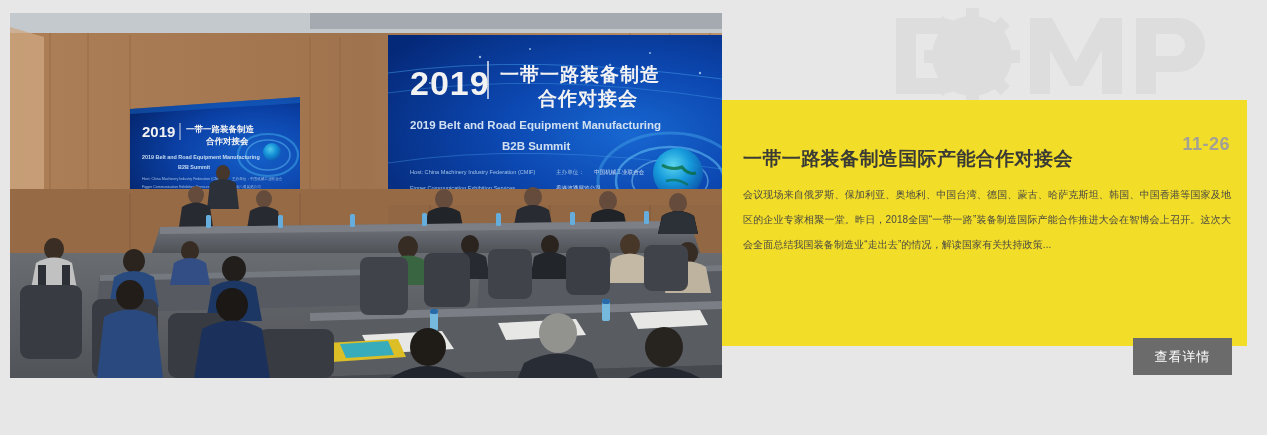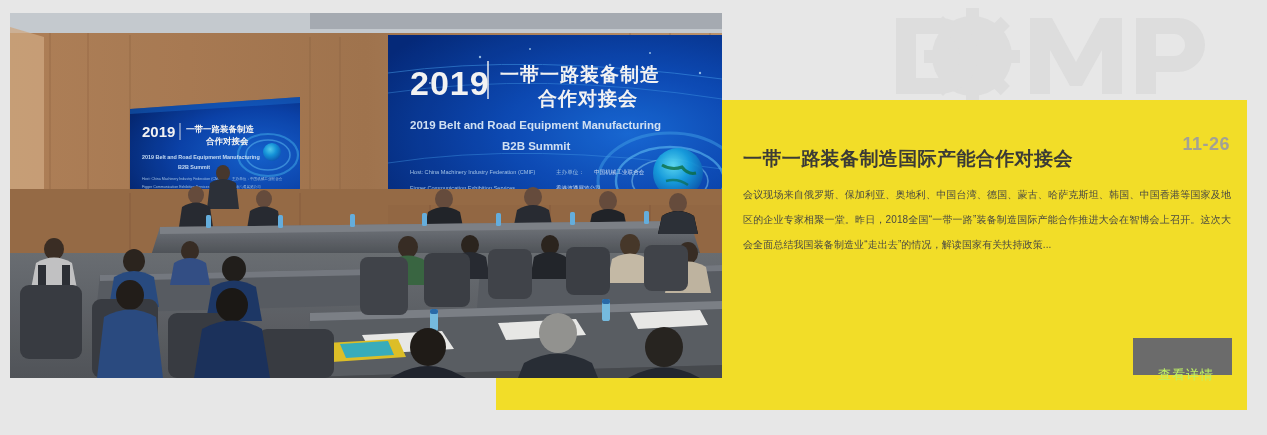--- a/index.html
+++ b/index.html
@@ -41,7 +41,7 @@
     left: 496px;
     top: 100px;
     width: 751px;
-    height: 310px;
+    height: 246px;
     background: #f2dd28;
     z-index: 2;
   }

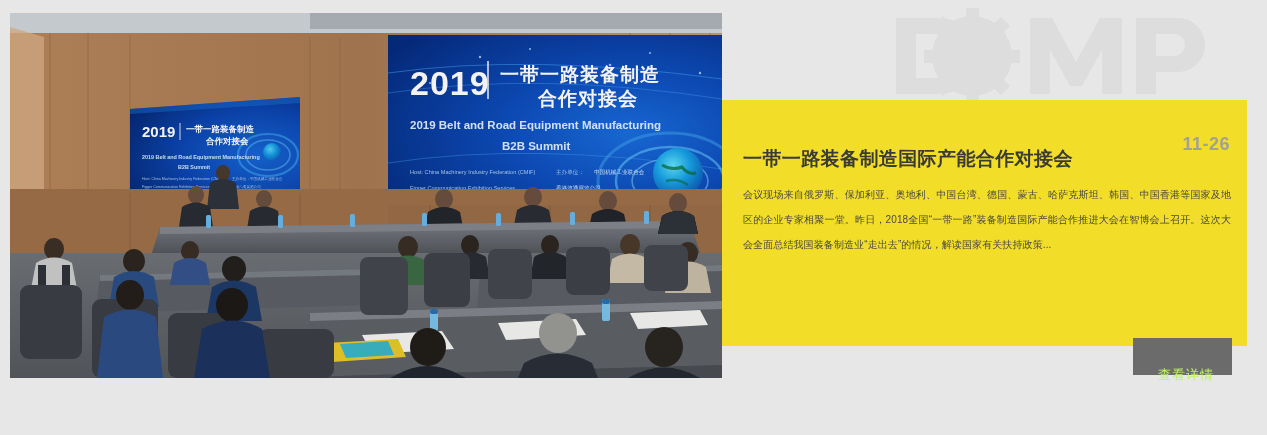--- a/index.html
+++ b/index.html
@@ -91,15 +91,15 @@
     width: 99px;
     height: 37px;
     background: #6b6b6b;
-    color: #bef264;
+    color: #ffffff;
     border: none;
     font-size: 13px;
     font-family: inherit;
     letter-spacing: 1px;
     cursor: pointer;
     line-height: 37px;
-    padding: 18px;
-    text-align: right;
+    padding: 0;
+    text-align: center;
   }
 
   

